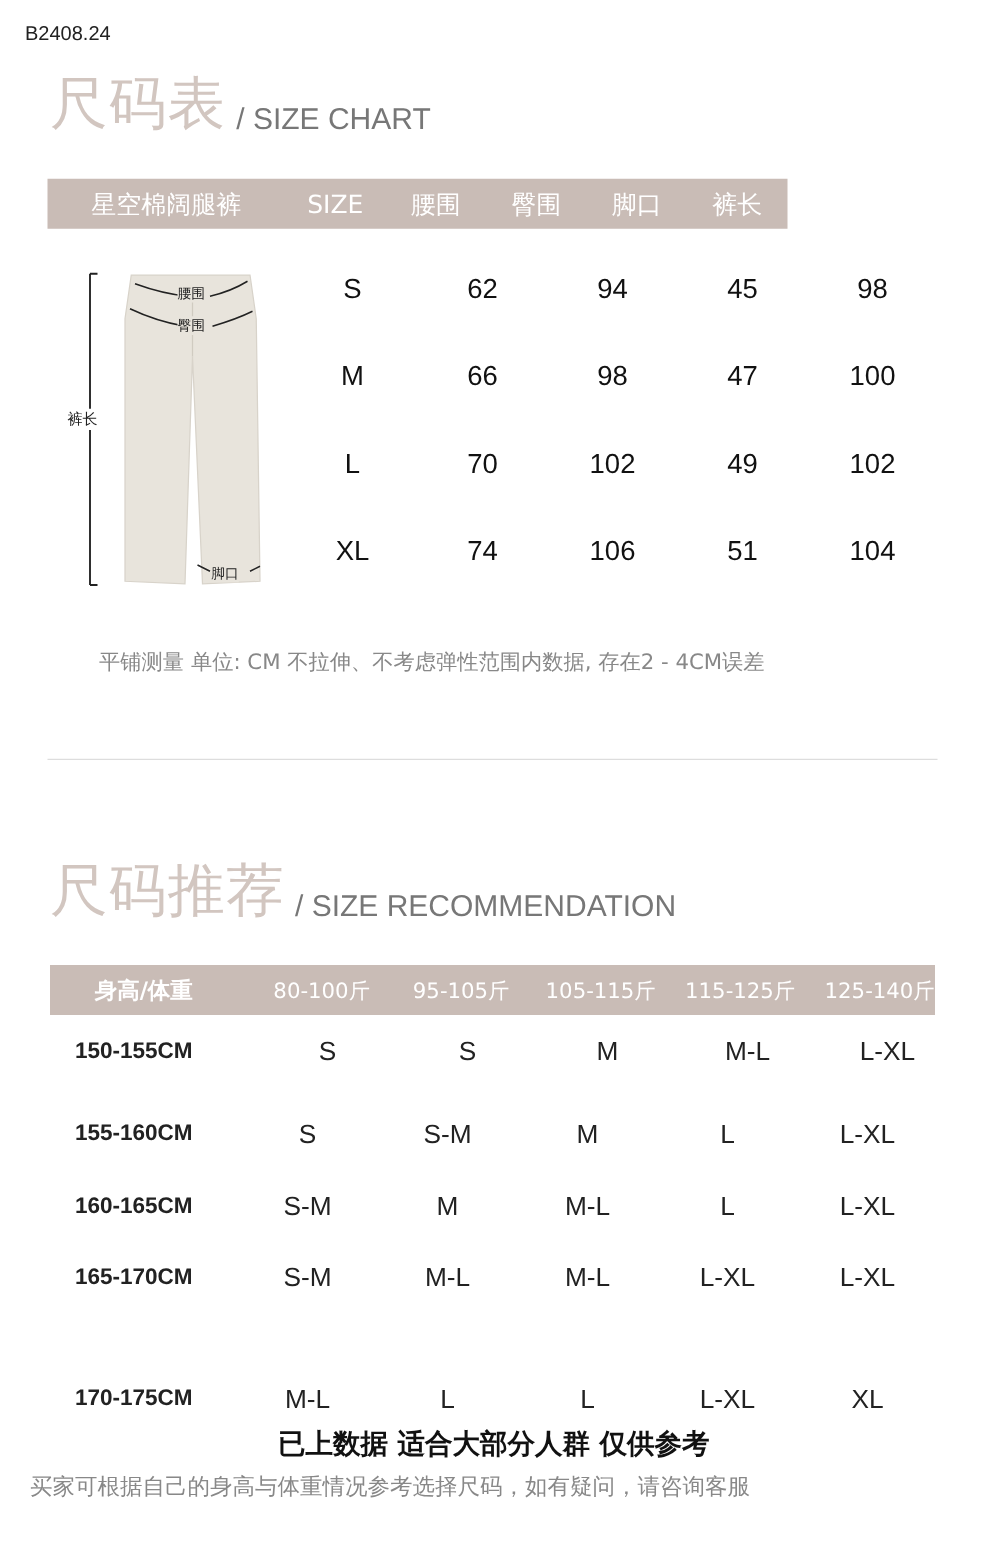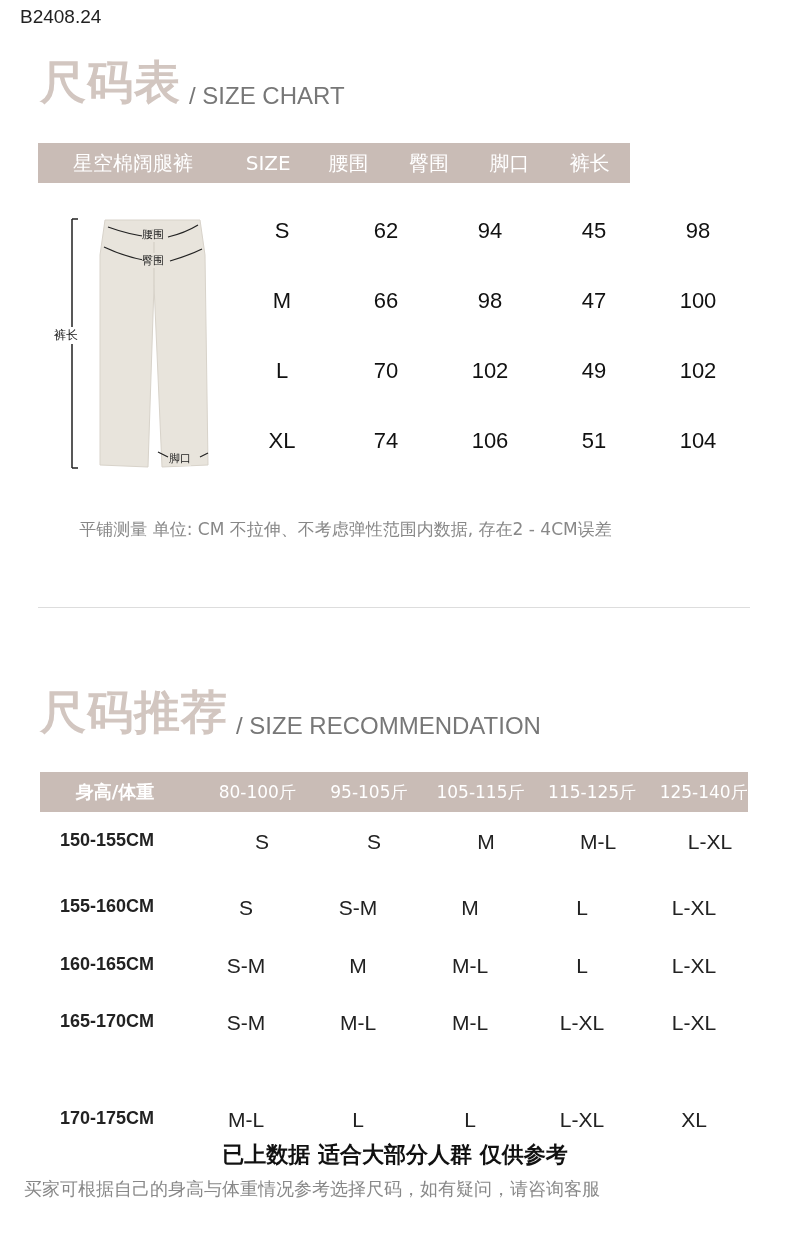--- a/index.html
+++ b/index.html
@@ -6,7 +6,7 @@
   body { width:790px; height:1250px; position:relative; overflow:hidden;
          font-family:"DejaVu Sans","Liberation Sans",sans-serif; color:#222; }
   .abs { position:absolute; }
-  .code { left:20px; top:6px; font-size:19px; color:#222; font-family:"Liberation Sans",sans-serif; }
+  .code { left:20px; top:19px; font-size:16px; color:#222; font-family:"Liberation Sans",sans-serif; }
   .big-title { font-size:46px; font-weight:bold; color:#d2c6c0; letter-spacing:1px; }
   .sub-title { font-size:24px; color:#777; font-family:"Liberation Sans",sans-serif; }
   .hdr-bar { background:#c9bcb6; display:flex; align-items:center; color:#fff; }

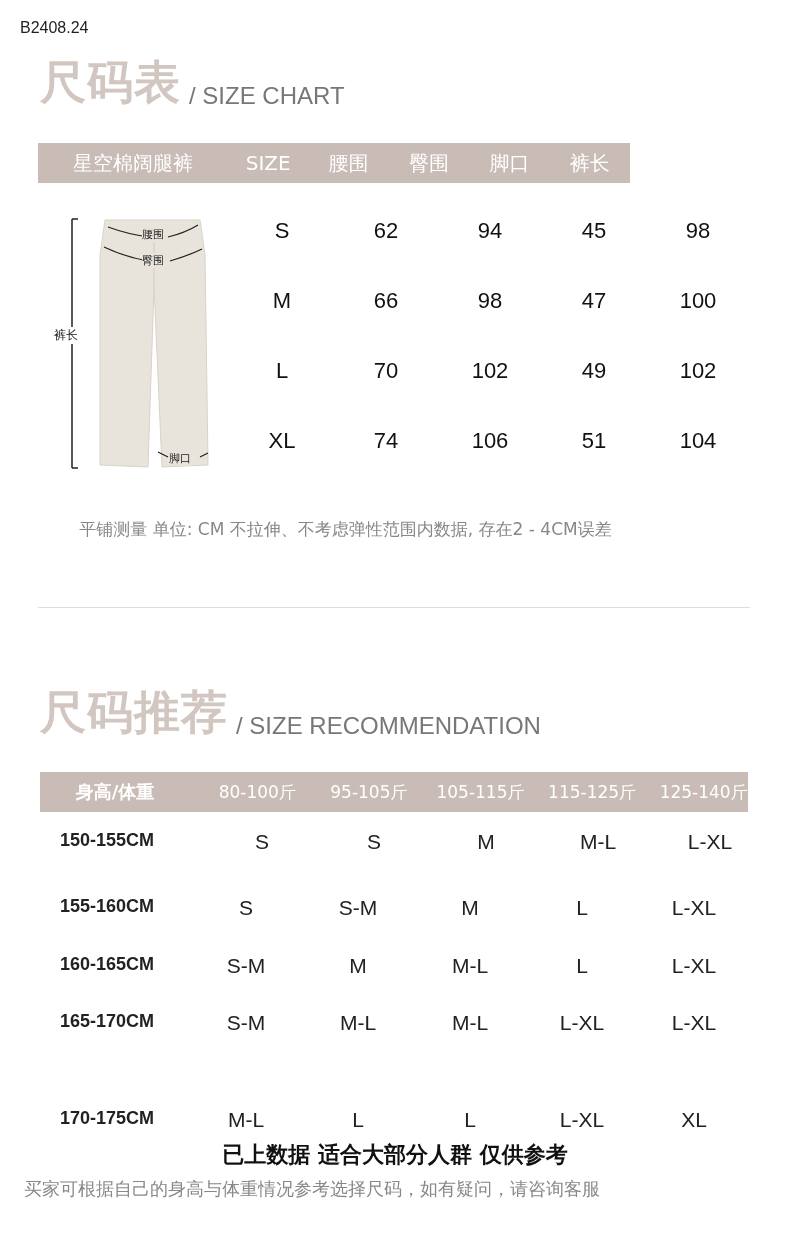--- a/index.html
+++ b/index.html
@@ -7,7 +7,7 @@
          font-family:"DejaVu Sans","Liberation Sans",sans-serif; color:#222; }
   .abs { position:absolute; }
   .code { left:20px; top:19px; font-size:16px; color:#222; font-family:"Liberation Sans",sans-serif; }
-  .big-title { font-size:46px; font-weight:bold; color:#d2c6c0; letter-spacing:1px; }
+  .big-title { font-size:46px; font-weight:normal; color:#d2c6c0; letter-spacing:1px; }
   .sub-title { font-size:24px; color:#777; font-family:"Liberation Sans",sans-serif; }
   .hdr-bar { background:#c9bcb6; display:flex; align-items:center; color:#fff; }
   .hdr-bar span { text-align:center; font-size:20px; }

